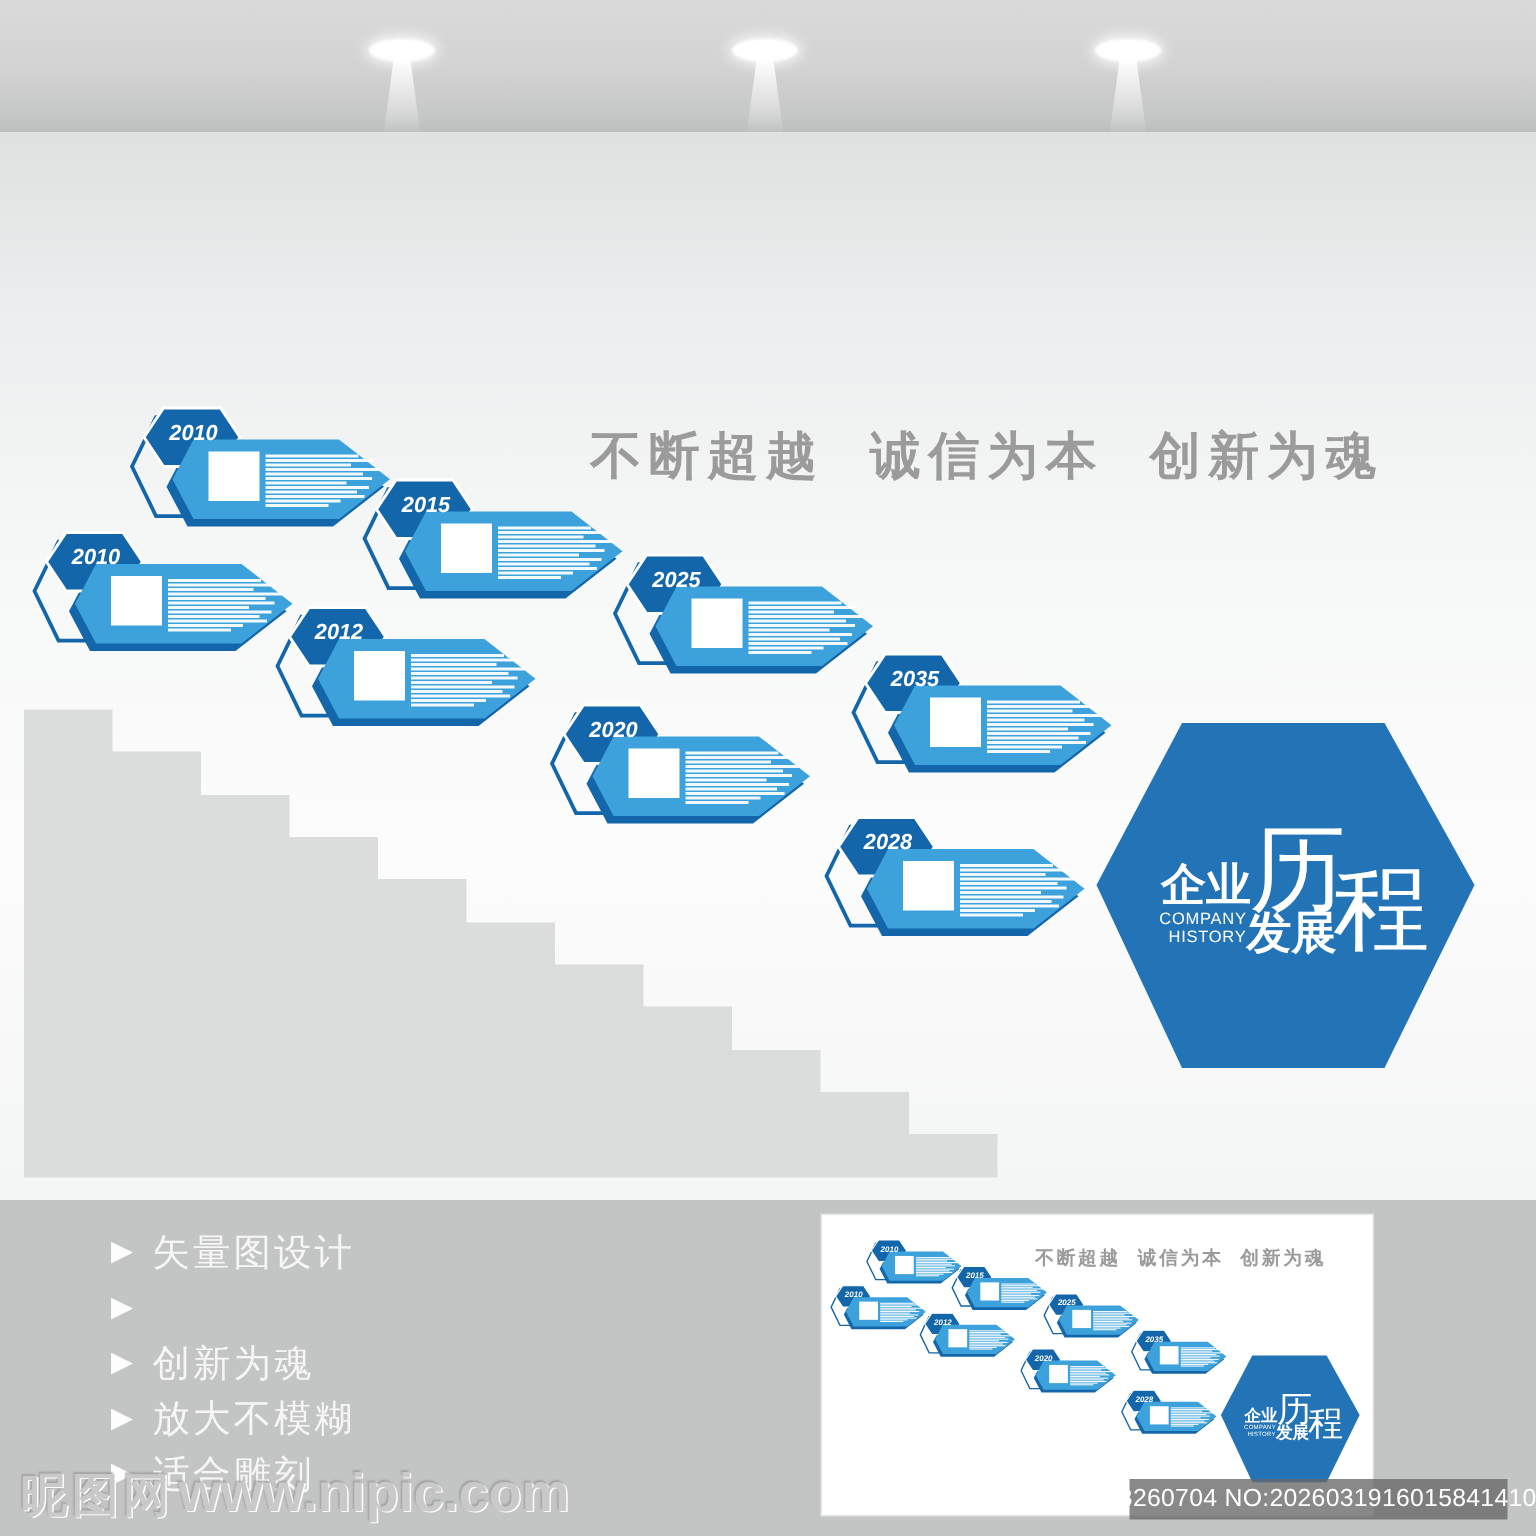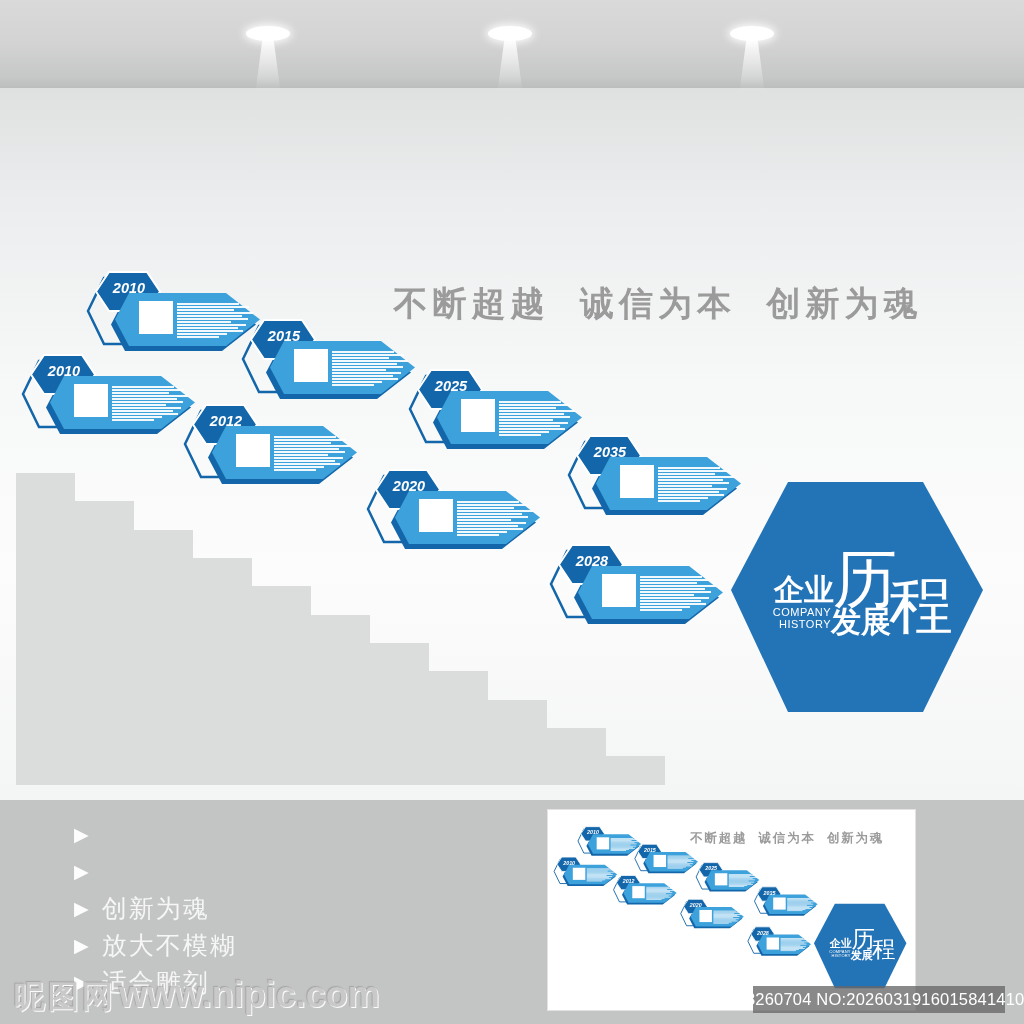--- a/index.html
+++ b/index.html
@@ -115,6 +115,7 @@
     <ul class="features">
       <li>
         <span class="tri">▶</span>
+        <span>矢量图设计</span>
       </li>
       <li>
         <span class="tri">▶</span>

